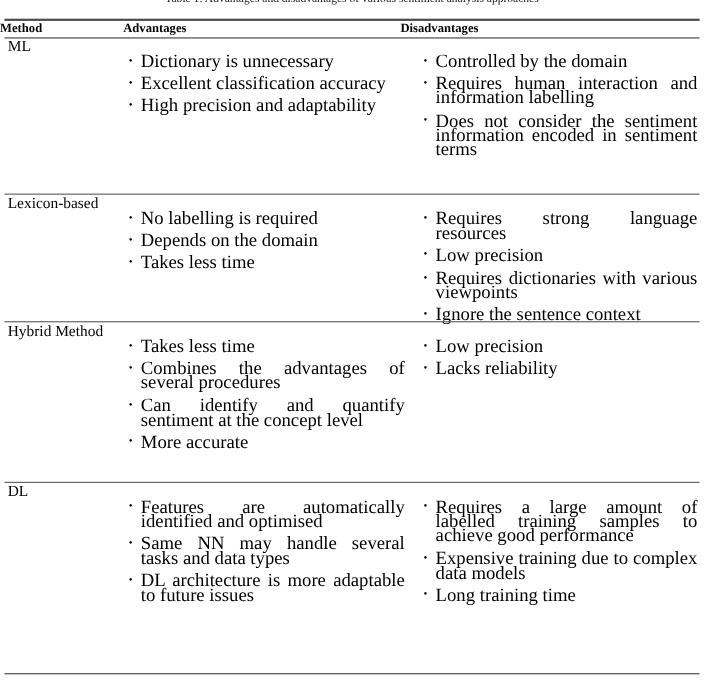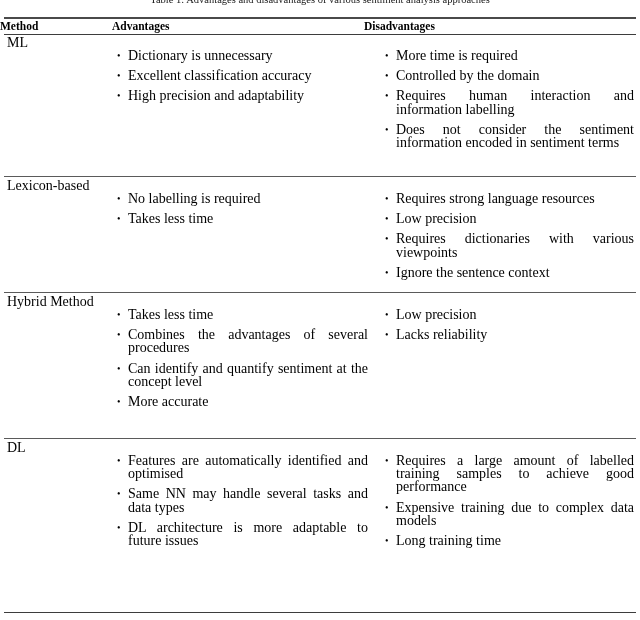--- a/index.html
+++ b/index.html
@@ -83,7 +83,7 @@
     position: relative;
     padding-left: 12px;
     margin-bottom: 7px;
-    font-size: 14px;
+    font-size: 17px;
     line-height: 13.2px;
     text-align: justify;
     -webkit-hyphens: auto;

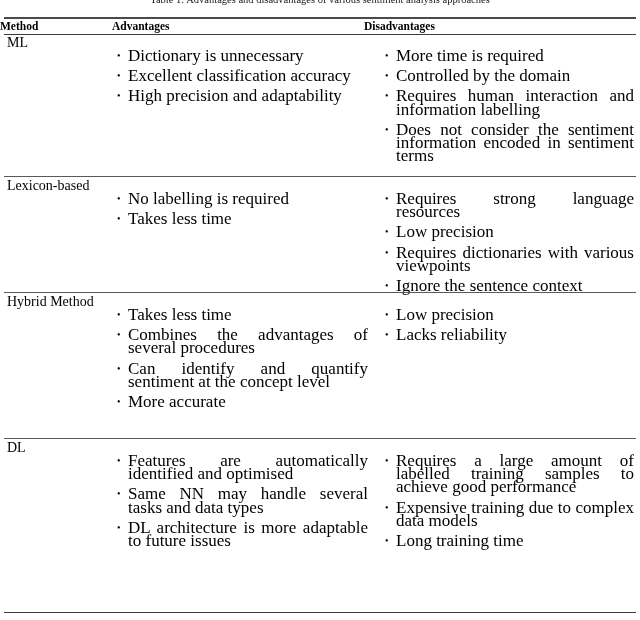--- a/index.html
+++ b/index.html
@@ -135,9 +135,6 @@
     <div class="col col-dis">
       <ul class="blist">
         <li>
-            <span class="txt">More time is required</span>
-          </li>
-        <li>
             <span class="txt">Controlled by the domain</span>
           </li>
         <li>

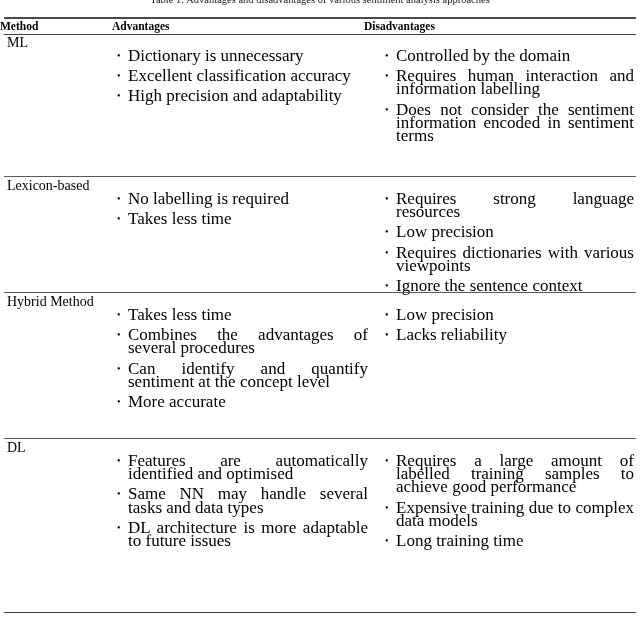--- a/index.html
+++ b/index.html
@@ -157,6 +157,9 @@
             <span class="txt">No labelling is required</span>
           </li>
         <li>
+            <span class="txt">Depends on the domain</span>
+          </li>
+        <li>
             <span class="txt">Takes less time</span>
           </li>
       </ul>

